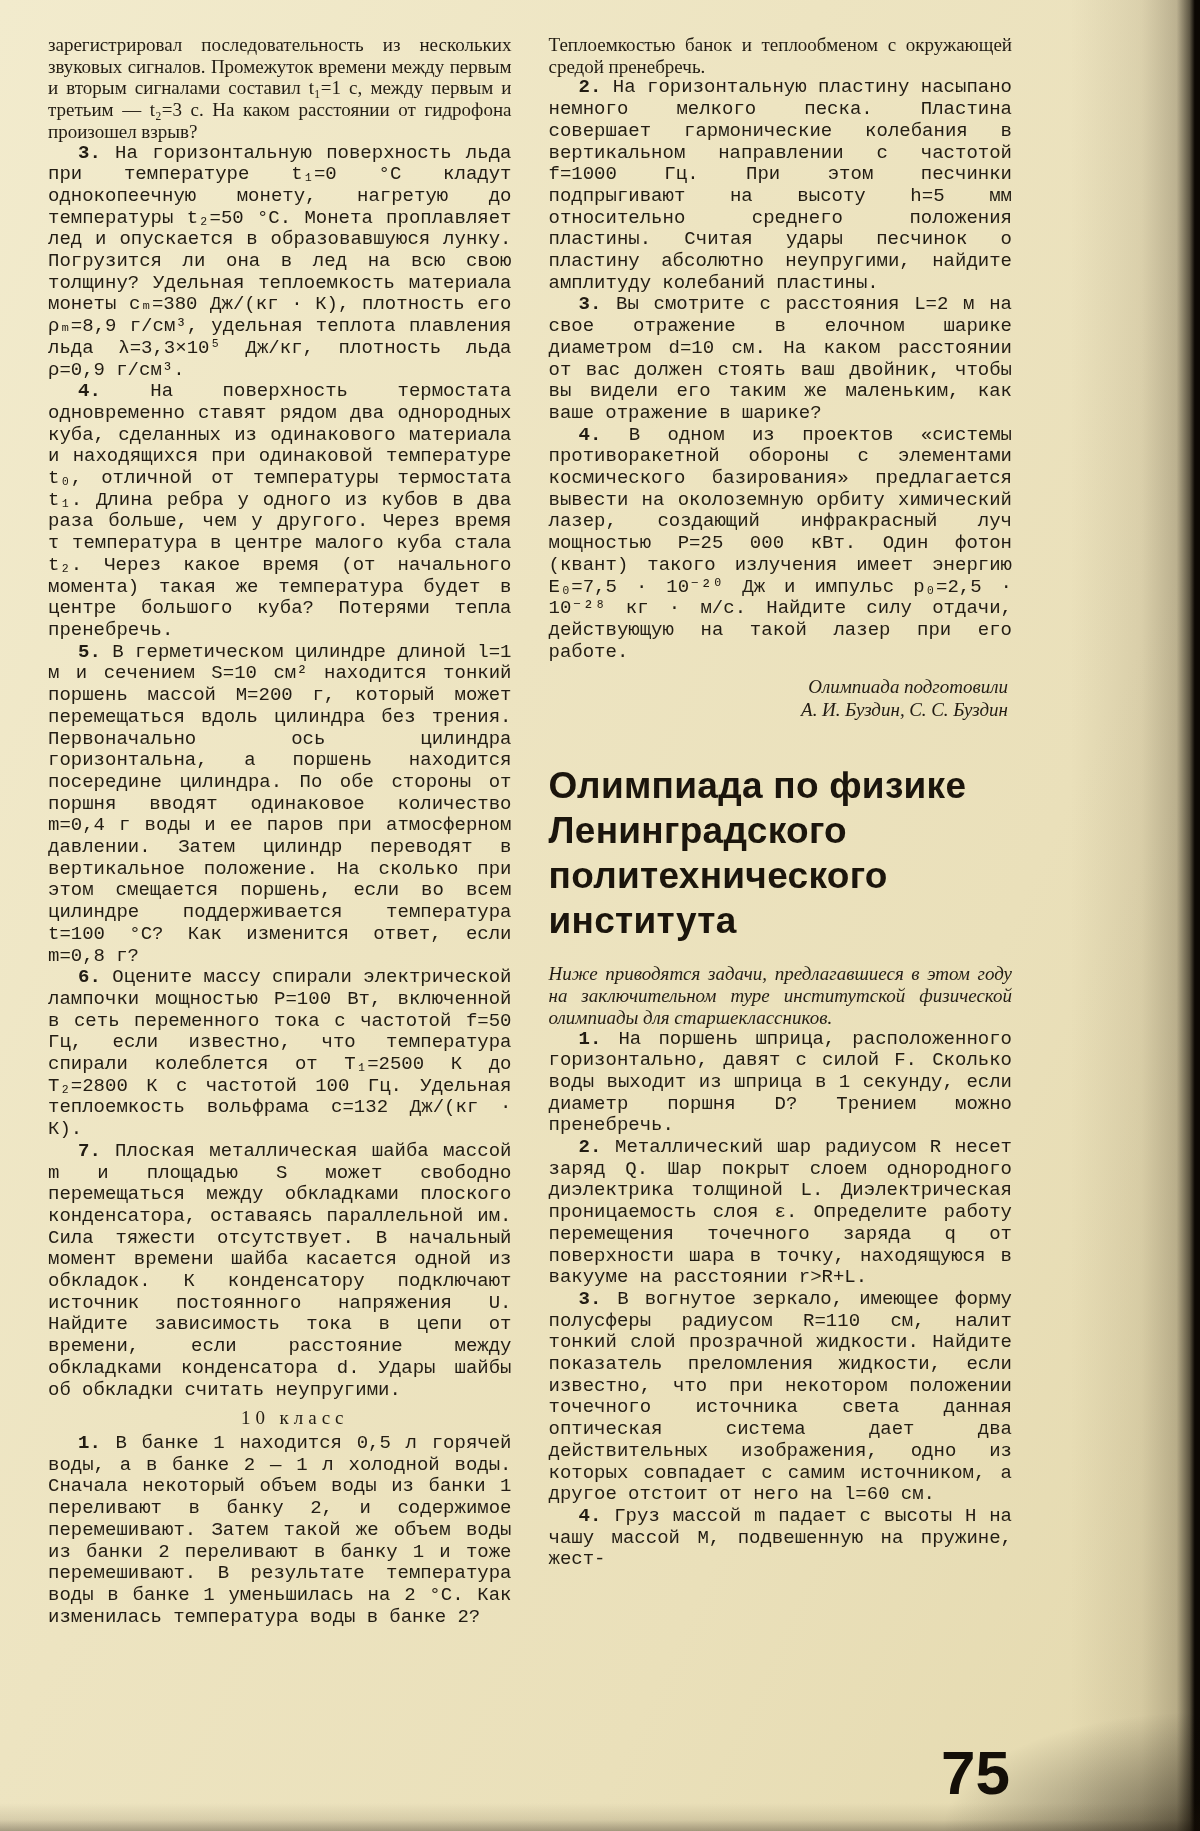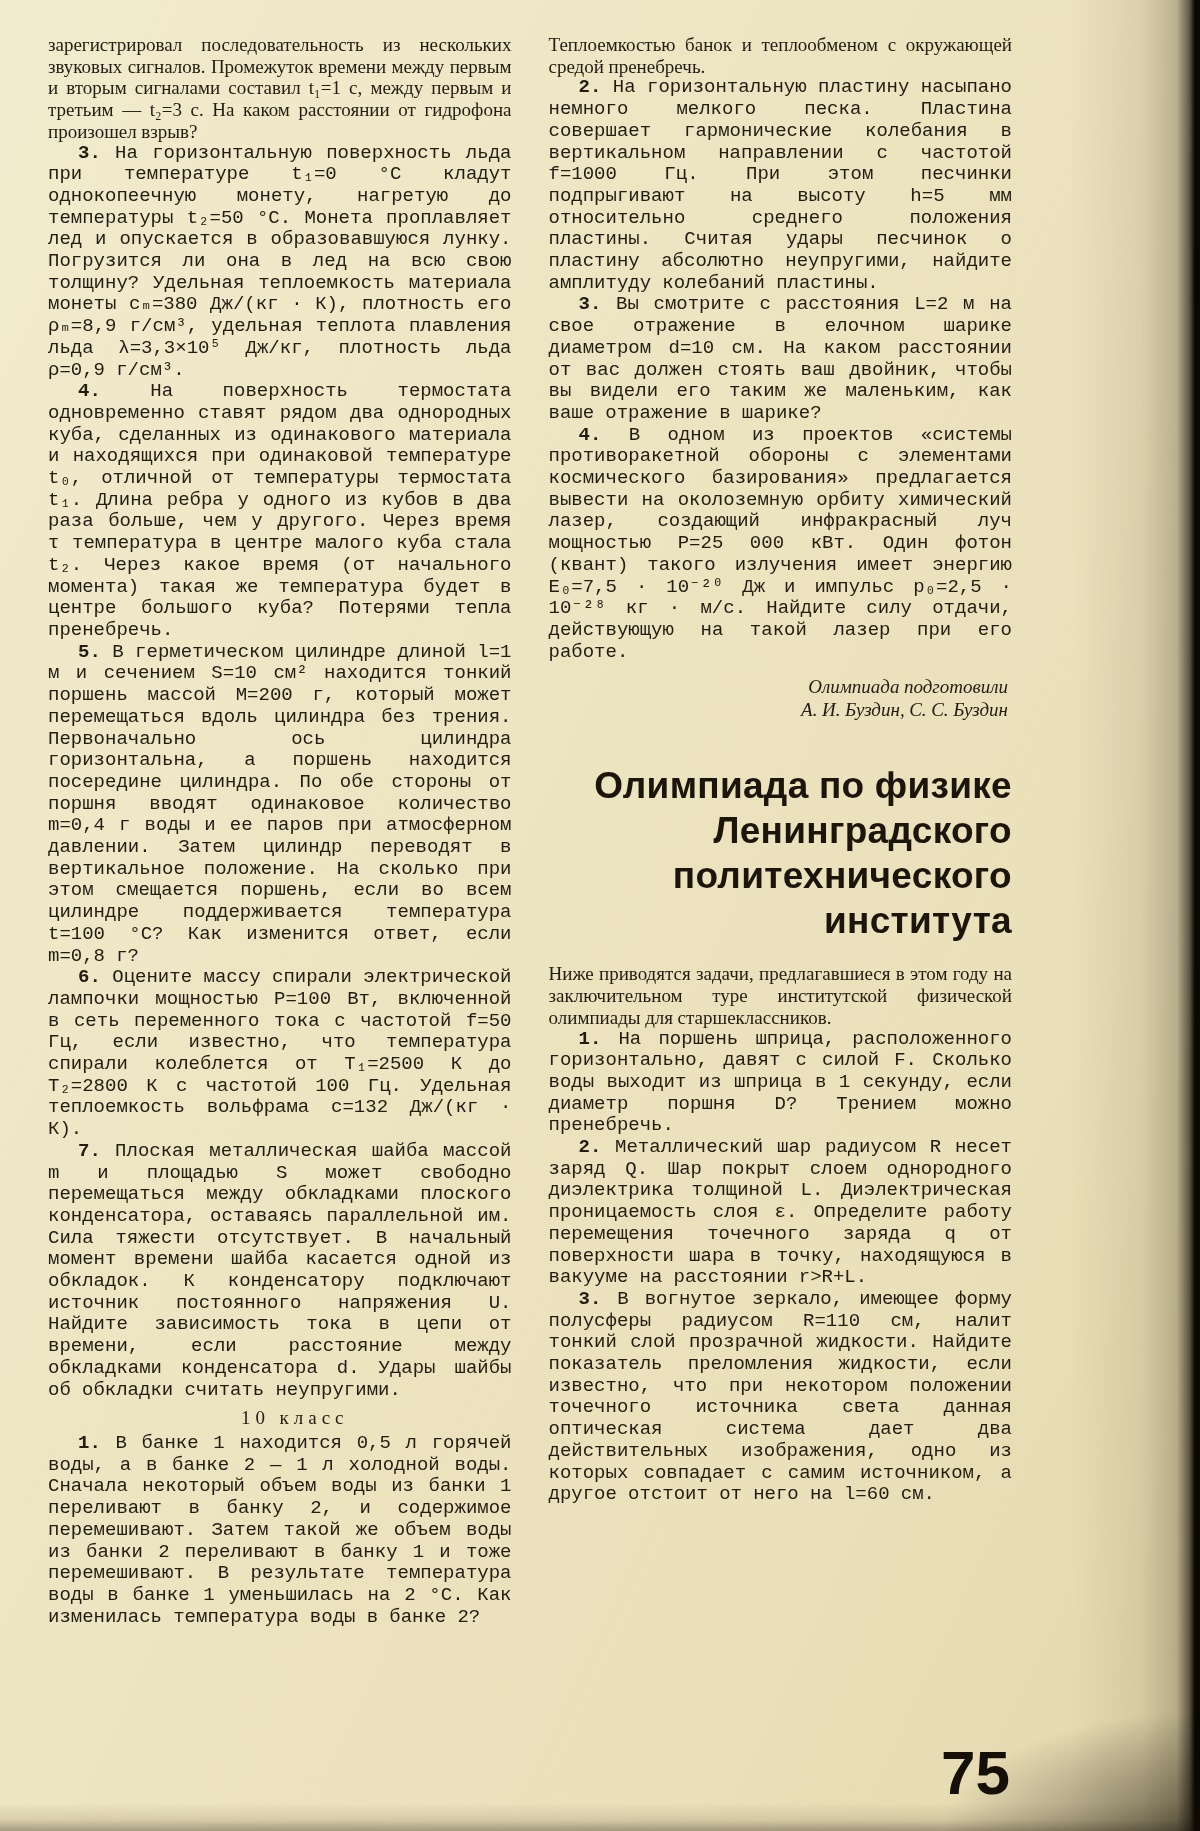--- a/index.html
+++ b/index.html
@@ -59,7 +59,7 @@
     font-weight:bold;
     font-size:37px;
     line-height:45px;
-    text-align:right;
+    text-align:left;
     text-indent:0;
     letter-spacing:0.3px;
     margin:42px 0 20px 0;

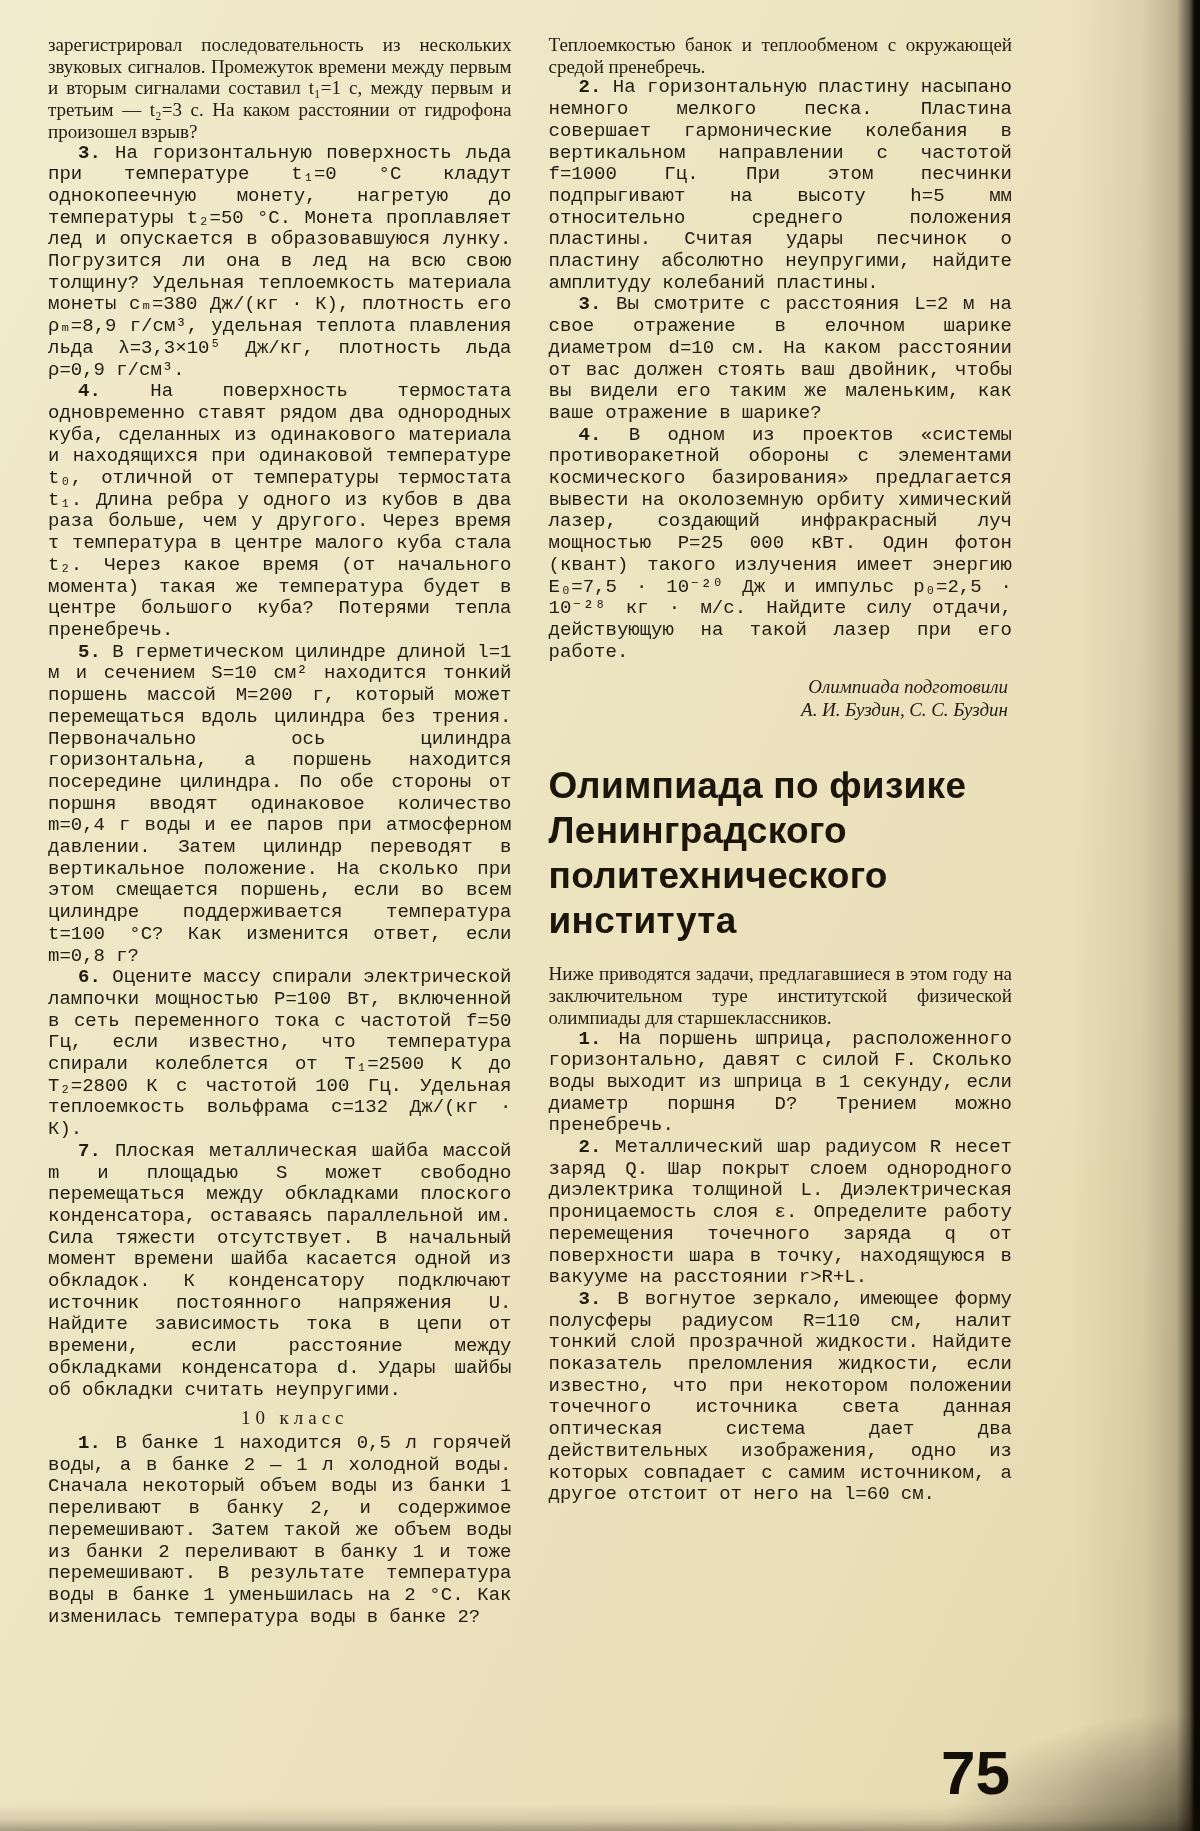--- a/index.html
+++ b/index.html
@@ -65,7 +65,7 @@
     margin:42px 0 20px 0;
     color:#1b150c;
   }
-  .intro{text-indent:0;}
+  .intro{text-indent:0;font-style:italic;}
   .page-number{
     position:absolute;
     right:190px;

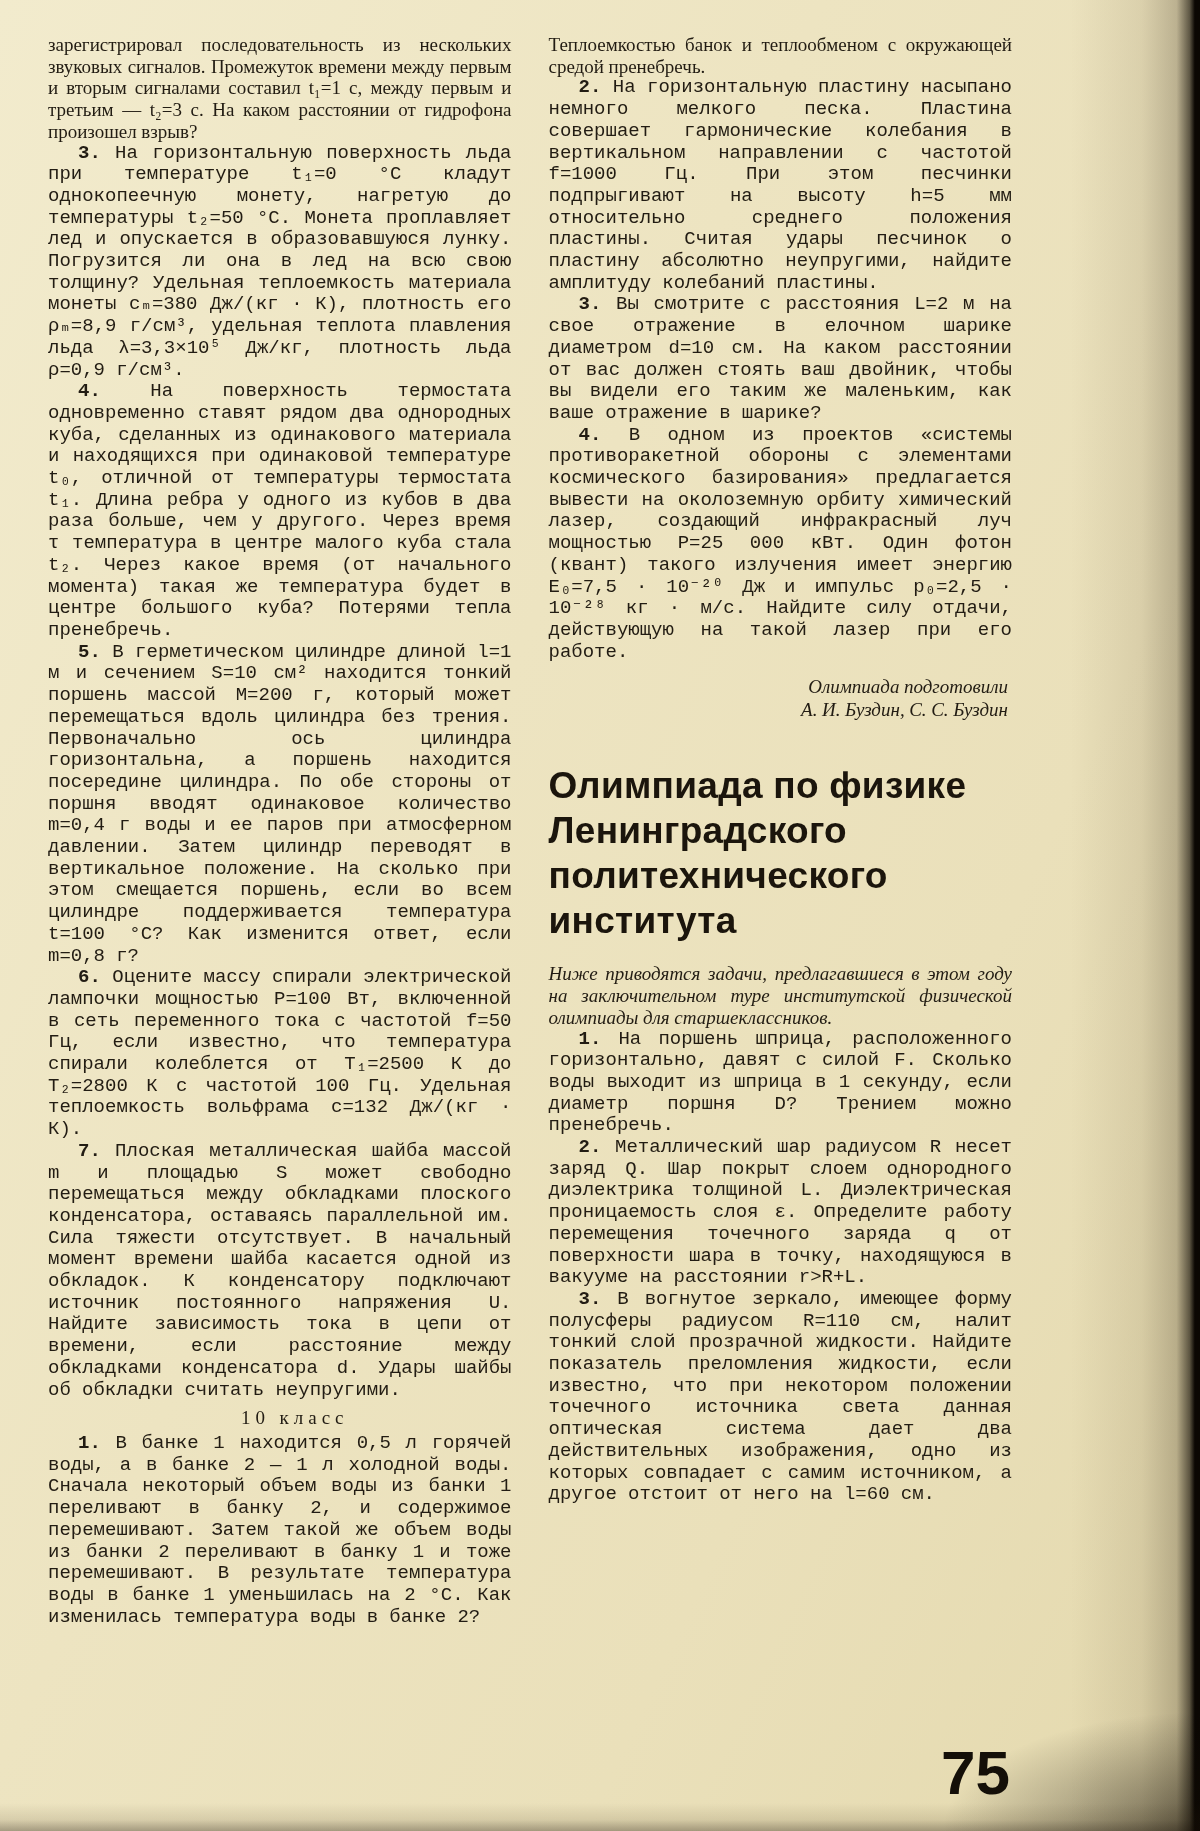--- a/index.html
+++ b/index.html
@@ -136,6 +136,7 @@
         <div class="block problem"><span class="pnum">1. </span>На поршень шприца, расположенного горизонтально, давят с силой F. Сколько воды выходит из шприца в 1 секунду, если диаметр поршня D? Трением можно пренебречь.</div>
         <div class="block problem"><span class="pnum">2. </span>Металлический шар радиусом R несет заряд Q. Шар покрыт слоем однородного диэлектрика толщиной L. Диэлектрическая проницаемость слоя ε. Определите работу перемещения точечного заряда q от поверхности шара в точку, находящуюся в вакууме на расстоянии r&gt;R+L.</div>
         <div class="block problem"><span class="pnum">3. </span>В вогнутое зеркало, имеющее форму полусферы радиусом R=110 см, налит тонкий слой прозрачной жидкости. Найдите показатель преломления жидкости, если известно, что при некотором положении точечного источника света данная оптическая система дает два действительных изображения, одно из которых совпадает с самим источником, а другое отстоит от него на l=60 см.</div>
+        <div class="block problem"><span class="pnum">4. </span>Груз массой m падает с высоты H на чашу массой M, подвешенную на пружине, жест-</div>
       </div>
   </div>
 

